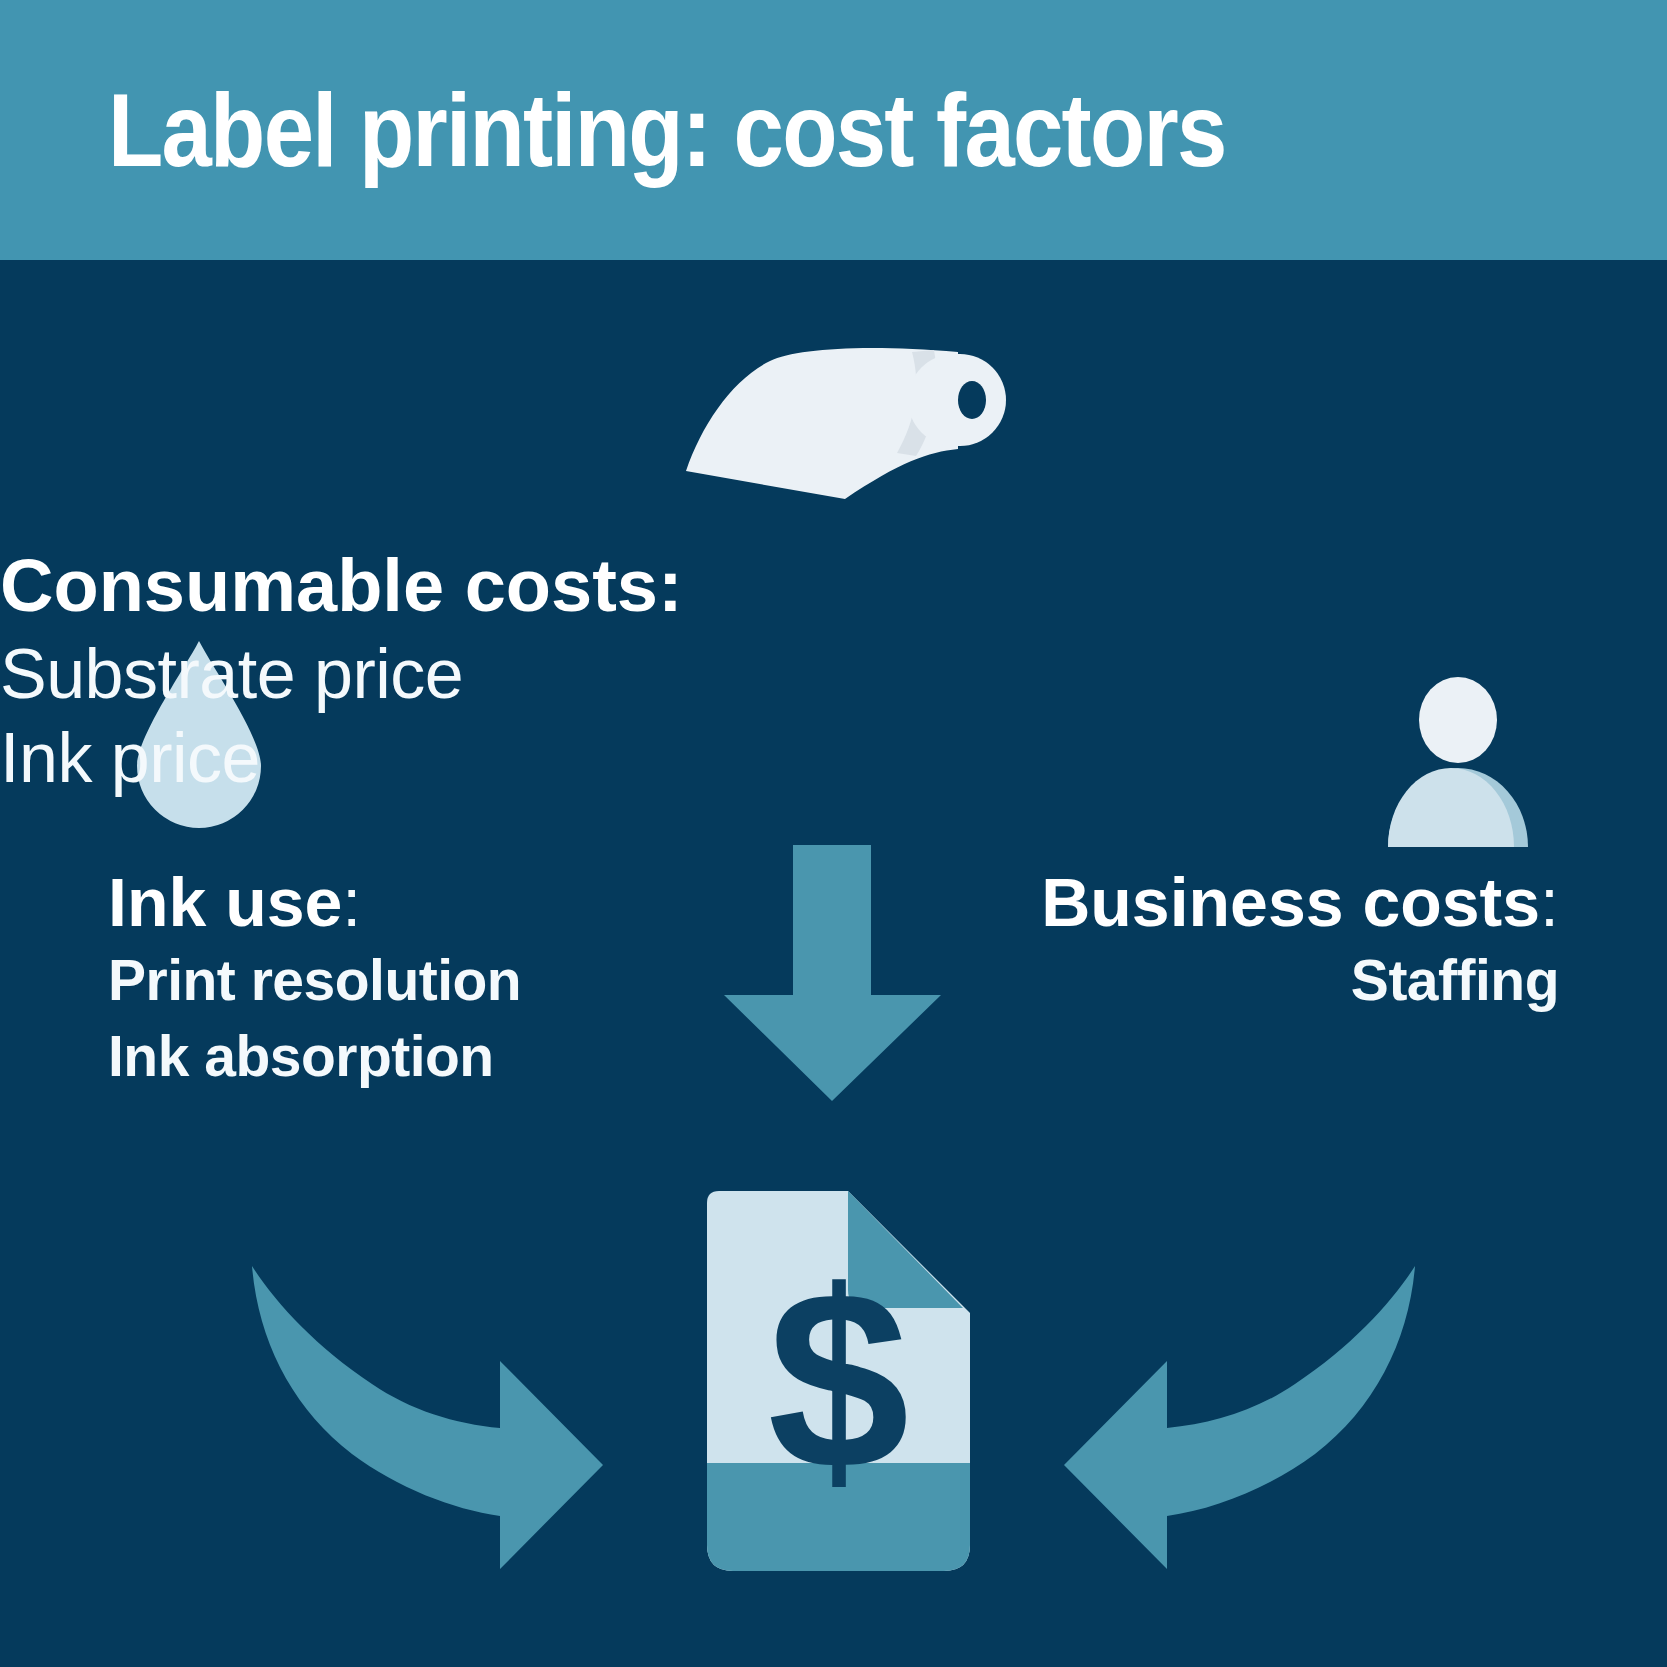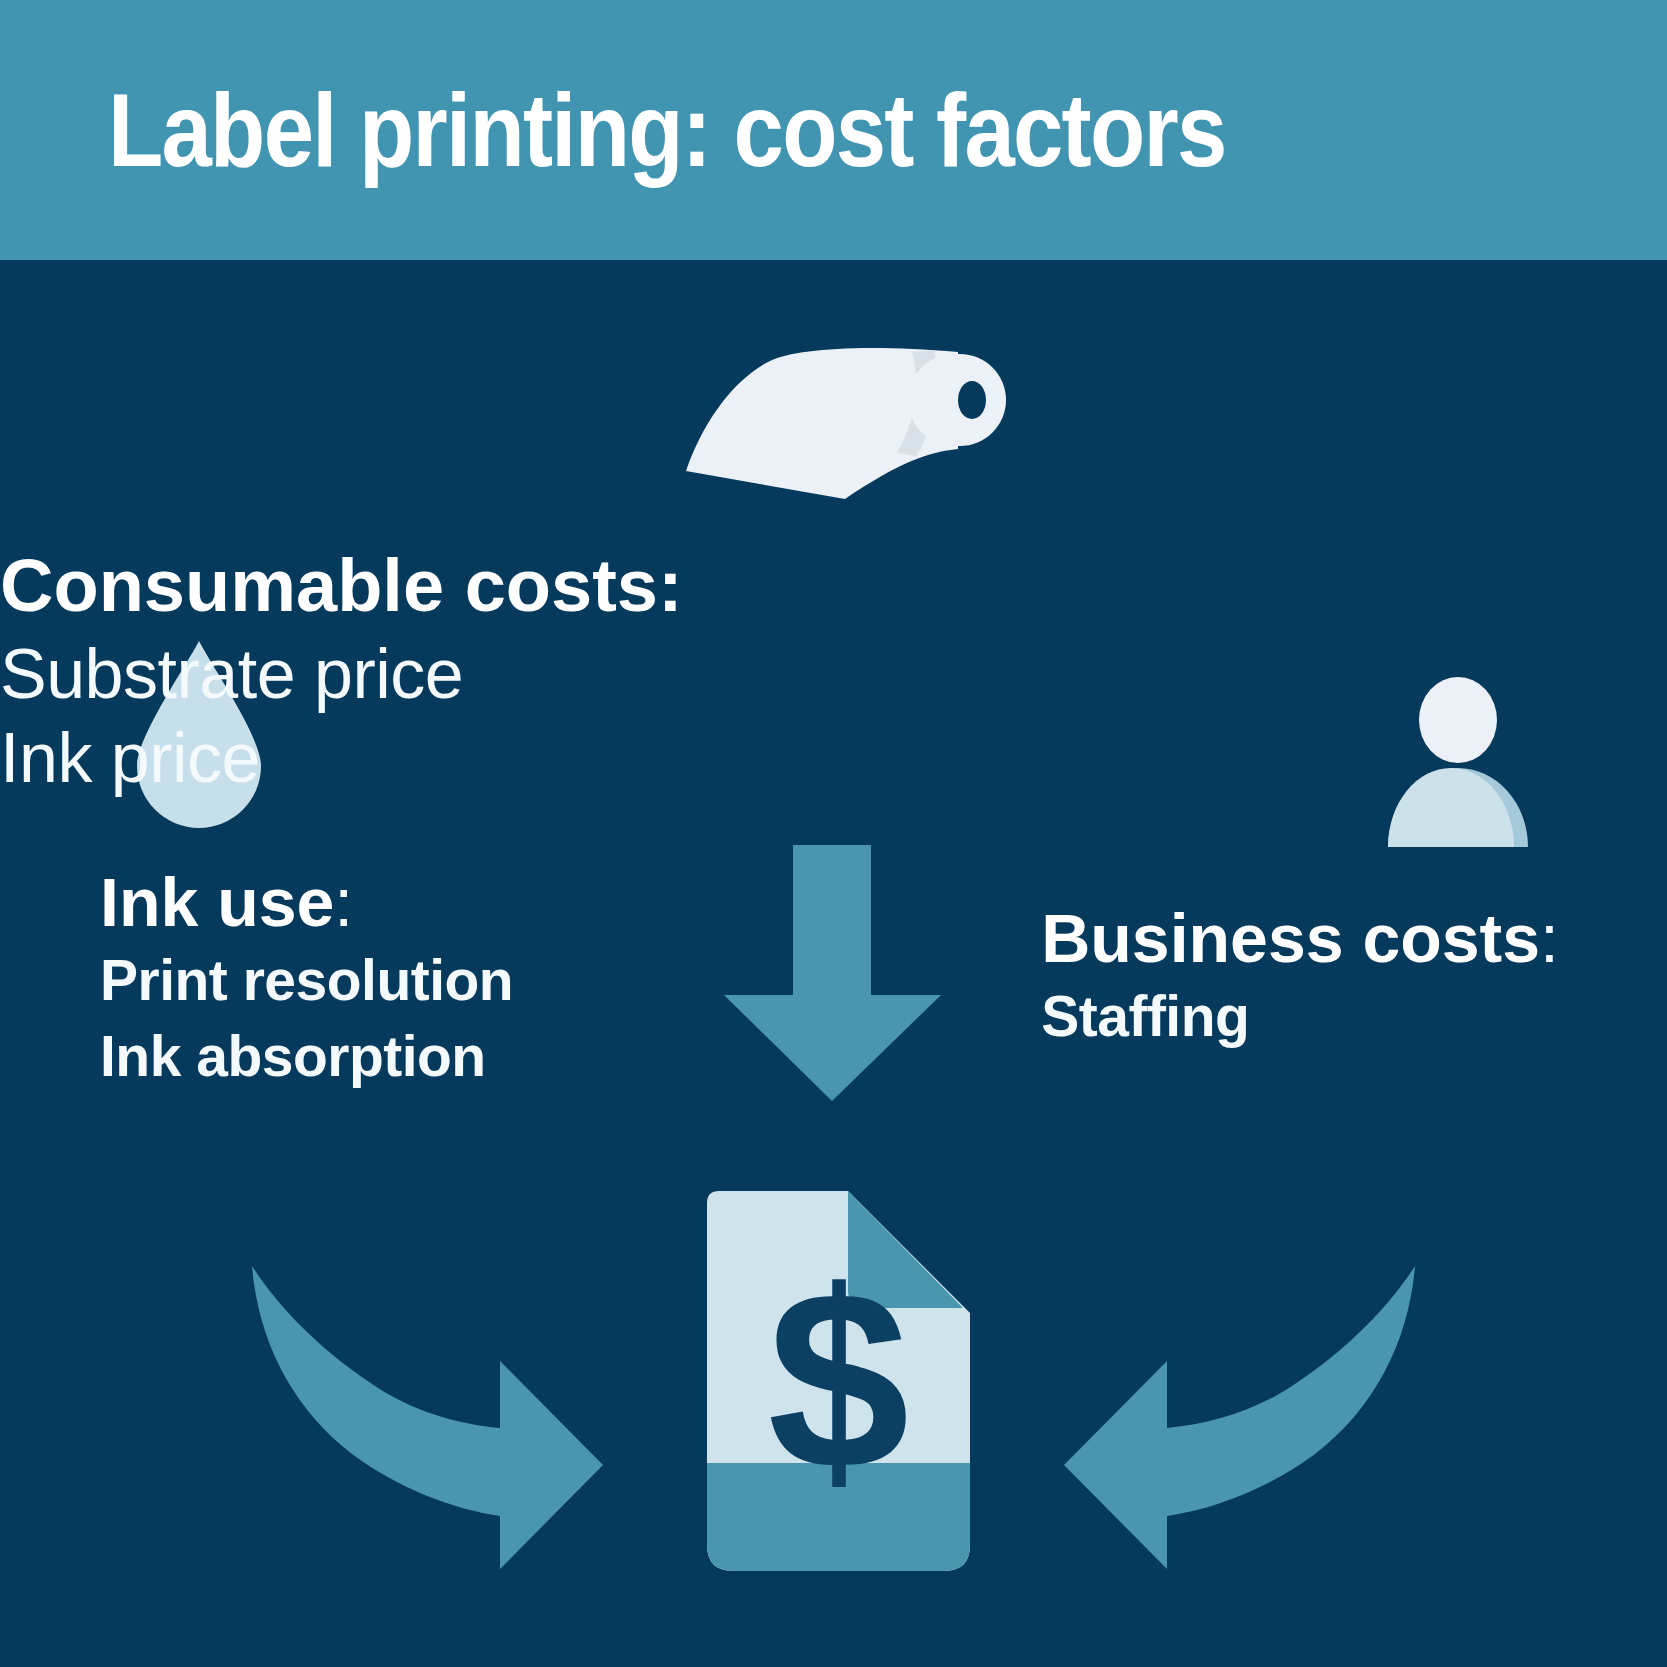--- a/index.html
+++ b/index.html
@@ -54,7 +54,7 @@
   .sec-center{left:0;right:0;top:540px;text-align:left}
   .sec-center .hd{font-size:74px;line-height:92px}
   .sec-center .item{font-size:70px;font-weight:400;line-height:84px;letter-spacing:-.5px}
-  .sec-left{left:100px;top:862px;text-align:left}
+  .sec-left{left:108px;top:862px;text-align:left}
   .sec-right{right:108px;top:898px;text-align:left}
   .sec-left .hd,.sec-right .hd{font-size:68px;line-height:80px}
   .sec-left .item,.sec-right .item{font-size:57px;font-weight:700;line-height:76px;letter-spacing:-.5px}

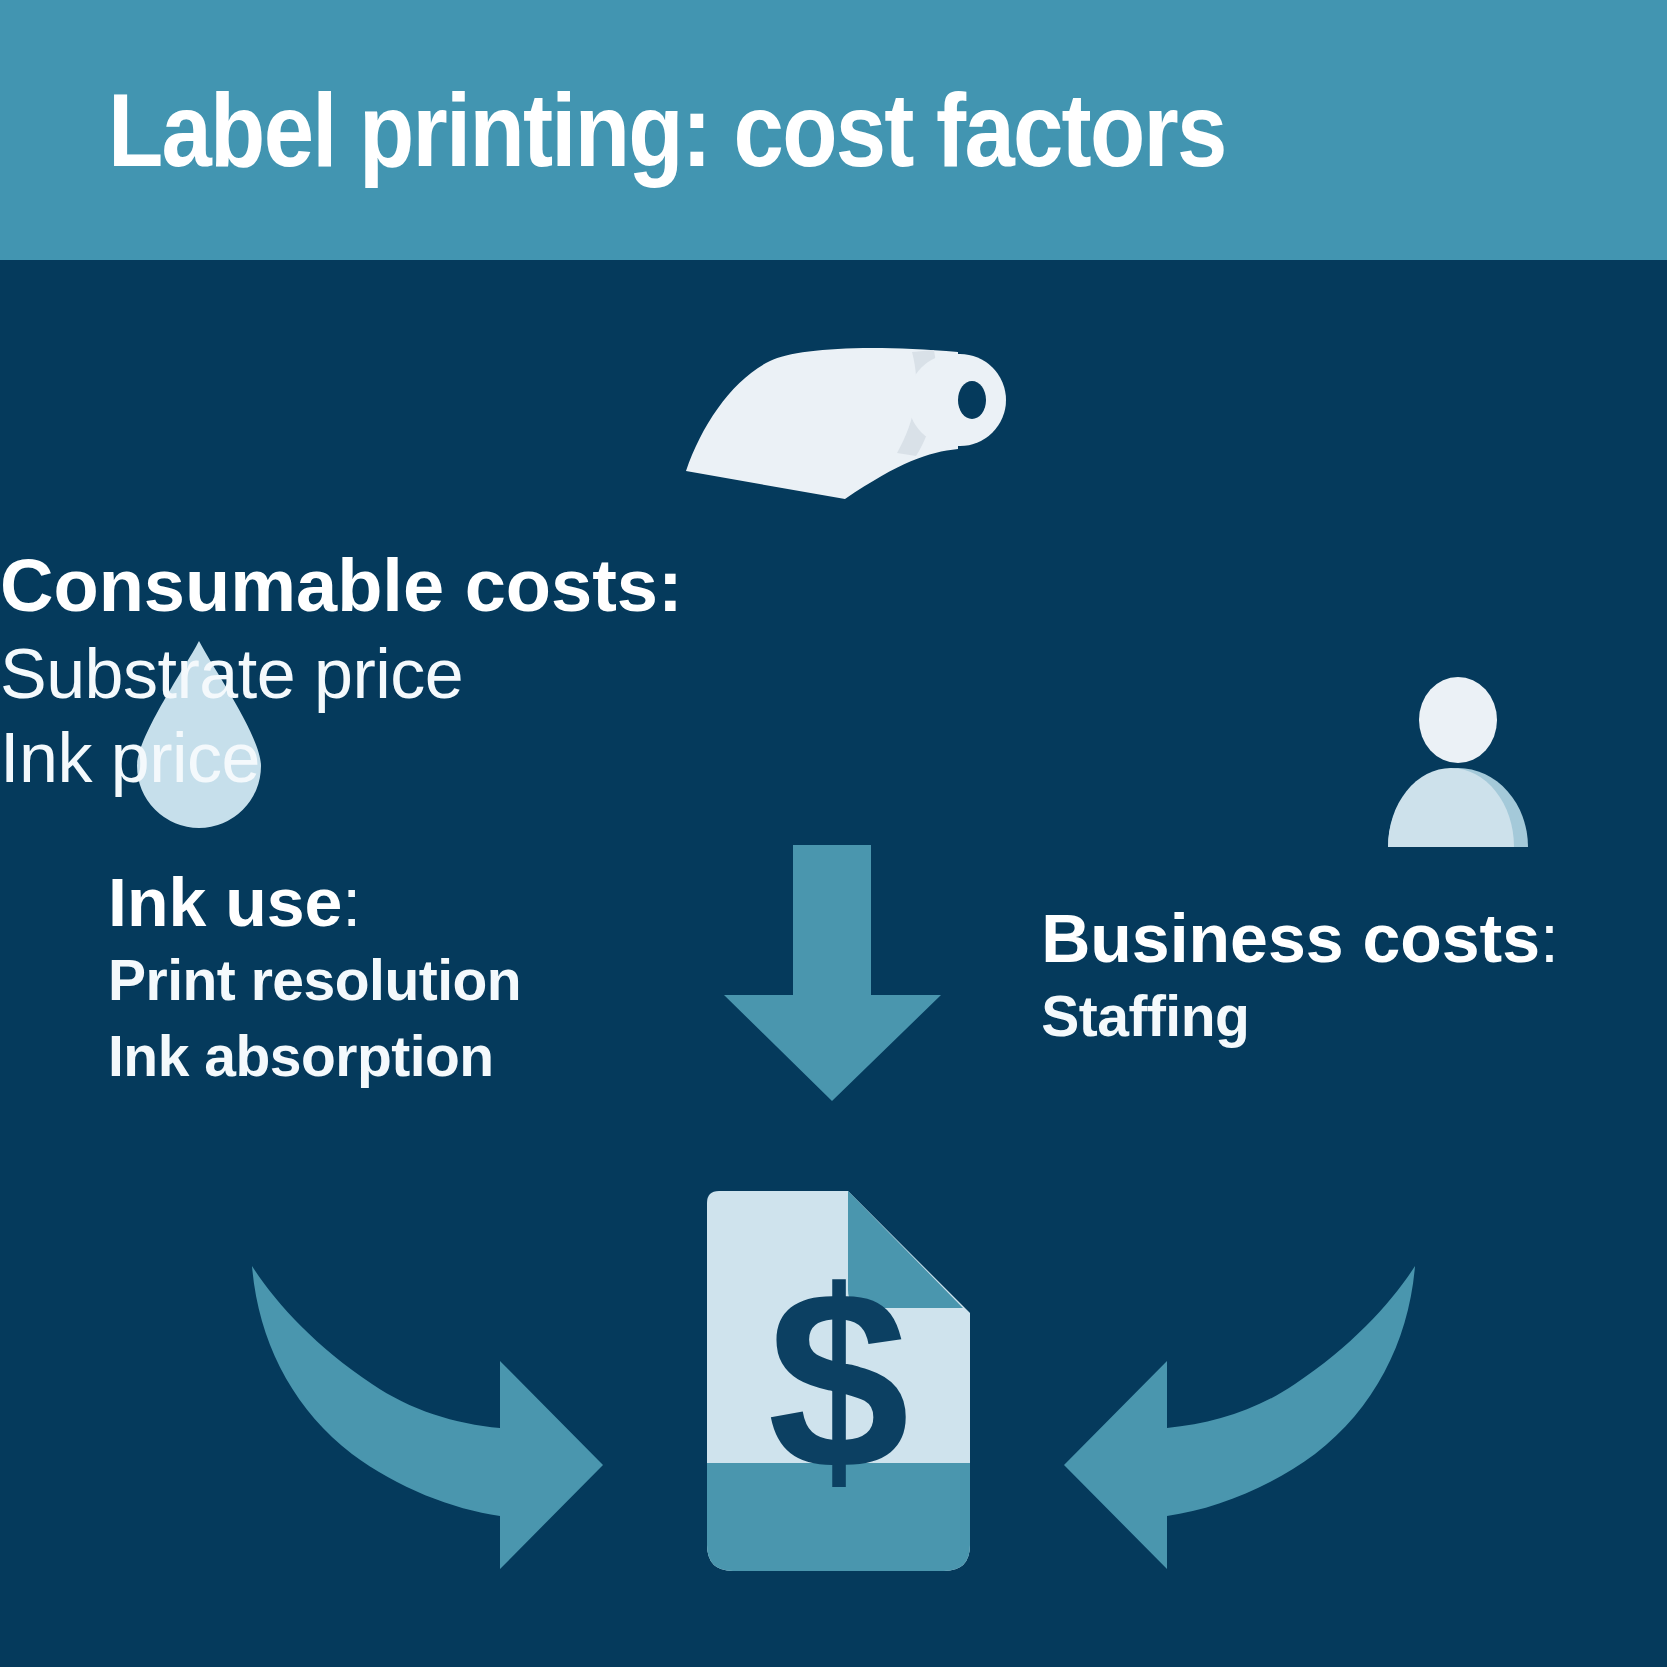--- a/index.html
+++ b/index.html
@@ -55,7 +55,7 @@
   .sec-center .hd{font-size:74px;line-height:92px}
   .sec-center .item{font-size:70px;font-weight:400;line-height:84px;letter-spacing:-.5px}
   .sec-left{left:108px;top:862px;text-align:left}
-  .sec-right{right:108px;top:898px;text-align:left}
+  .sec-right{right:108px;top:862px;text-align:right}
   .sec-left .hd,.sec-right .hd{font-size:68px;line-height:80px}
   .sec-left .item,.sec-right .item{font-size:57px;font-weight:700;line-height:76px;letter-spacing:-.5px}
   .hd .colon{font-weight:300;color:var(--text-soft)}

